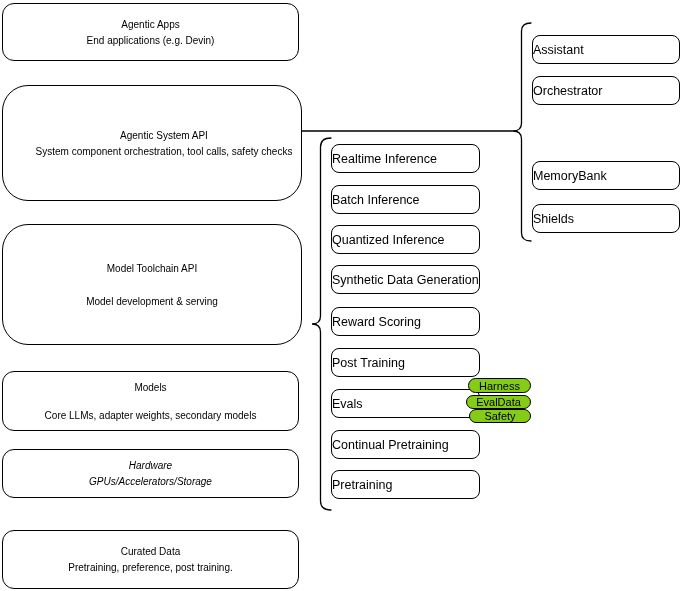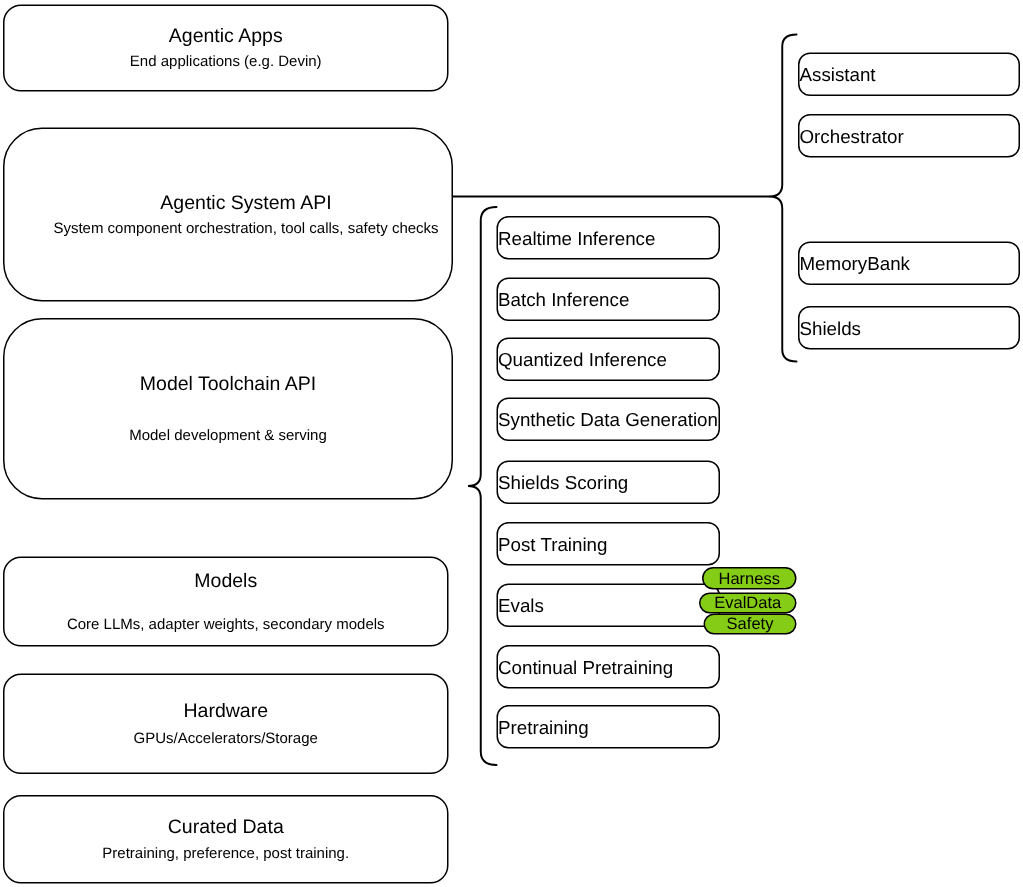--- a/index.html
+++ b/index.html
@@ -19,7 +19,7 @@
   }
   .lbox{left:2px;width:297px;border-radius:12px;gap:5px;}
   .lbox.big{width:300px;border-radius:26px;}
-  .lbox .title{font-size:13px;line-height:1.1;}
+  .lbox .title{font-size:10px;line-height:1.1;}
   .lbox .subtitle{font-size:10px;line-height:1.1;}
   .mbox{
     position:absolute;left:331px;width:149px;height:29px;box-sizing:border-box;

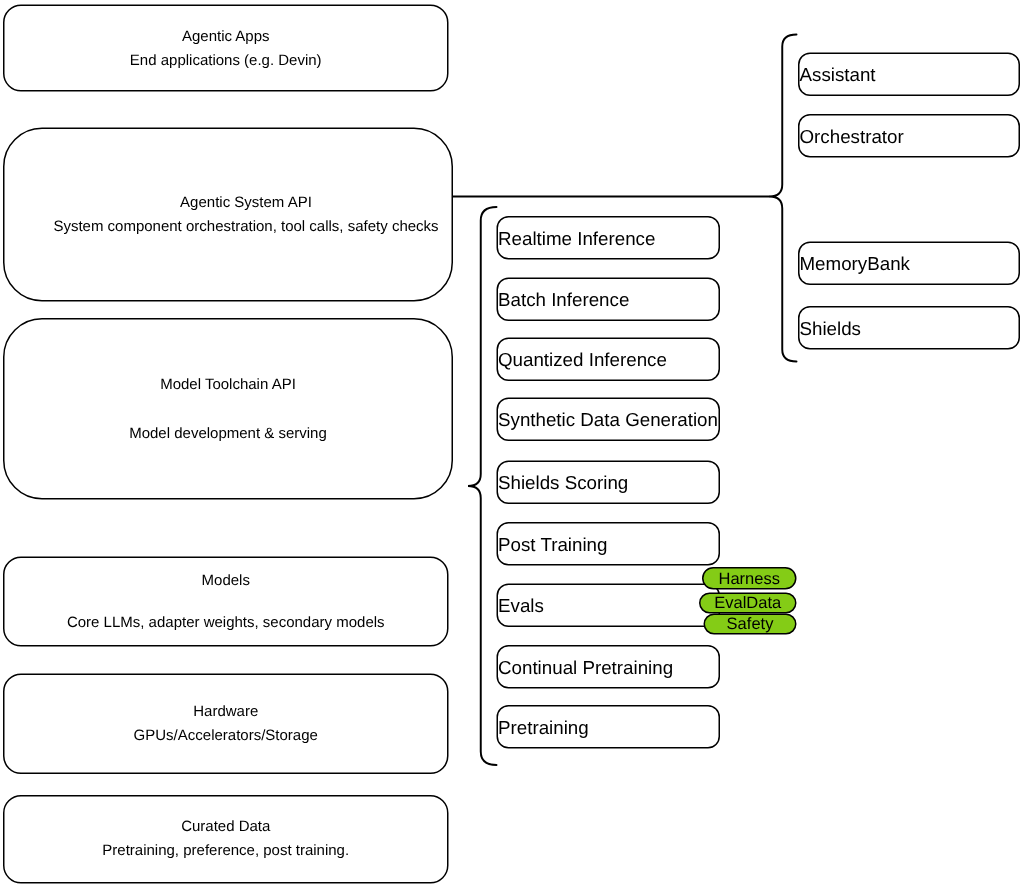--- a/index.html
+++ b/index.html
@@ -56,7 +56,7 @@
     <div class="title">Agentic System API</div>
     <div class="subtitle">System component orchestration, tool calls, safety checks</div>
   </div>
-  <div class="node lbox big" style="top:212px;height:121px;gap:22px;">
+  <div class="node lbox big" style="top:224px;height:121px;gap:22px;">
     <div class="title">Model Toolchain API</div>
     <div class="subtitle">Model development &amp; serving</div>
   </div>

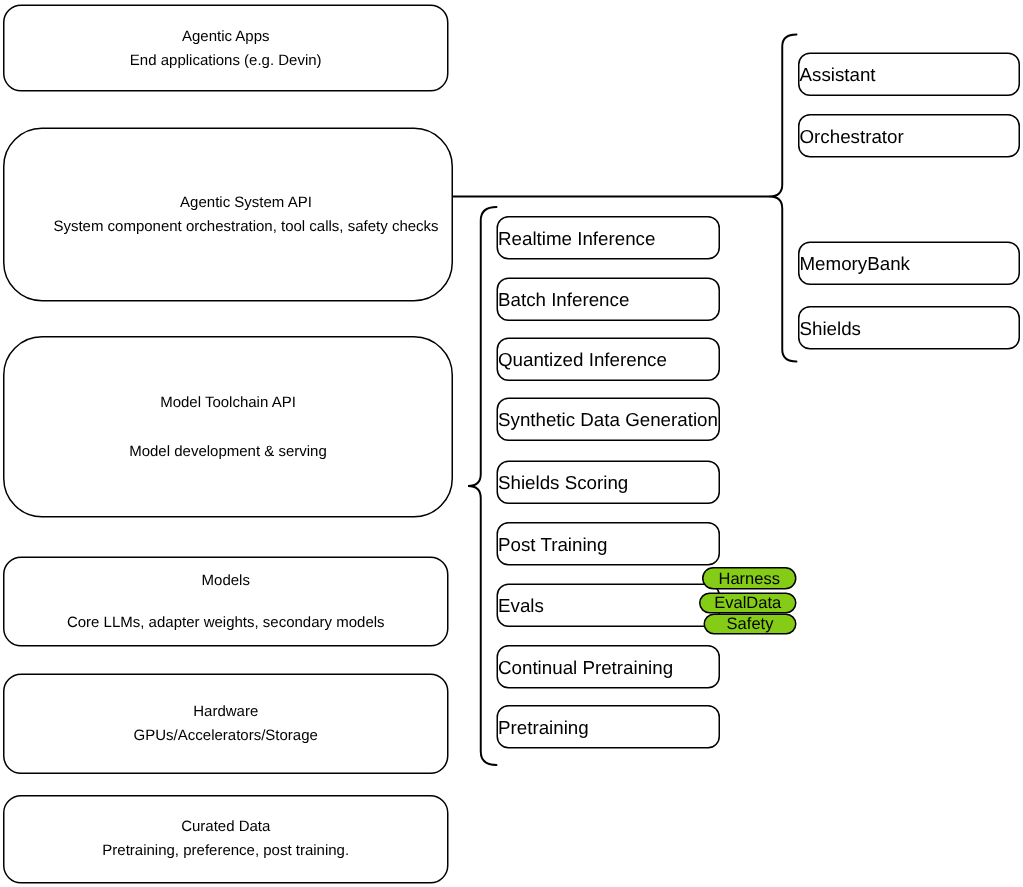--- a/index.html
+++ b/index.html
@@ -86,7 +86,7 @@
     <span>Synthetic Data Generation</span>
   </div>
   <div class="mbox" style="top:307px;">
-    <span>Shields Scoring</span>
+    <span>Reward Scoring</span>
   </div>
   <div class="mbox" style="top:389px;">
     <span>Evals</span>

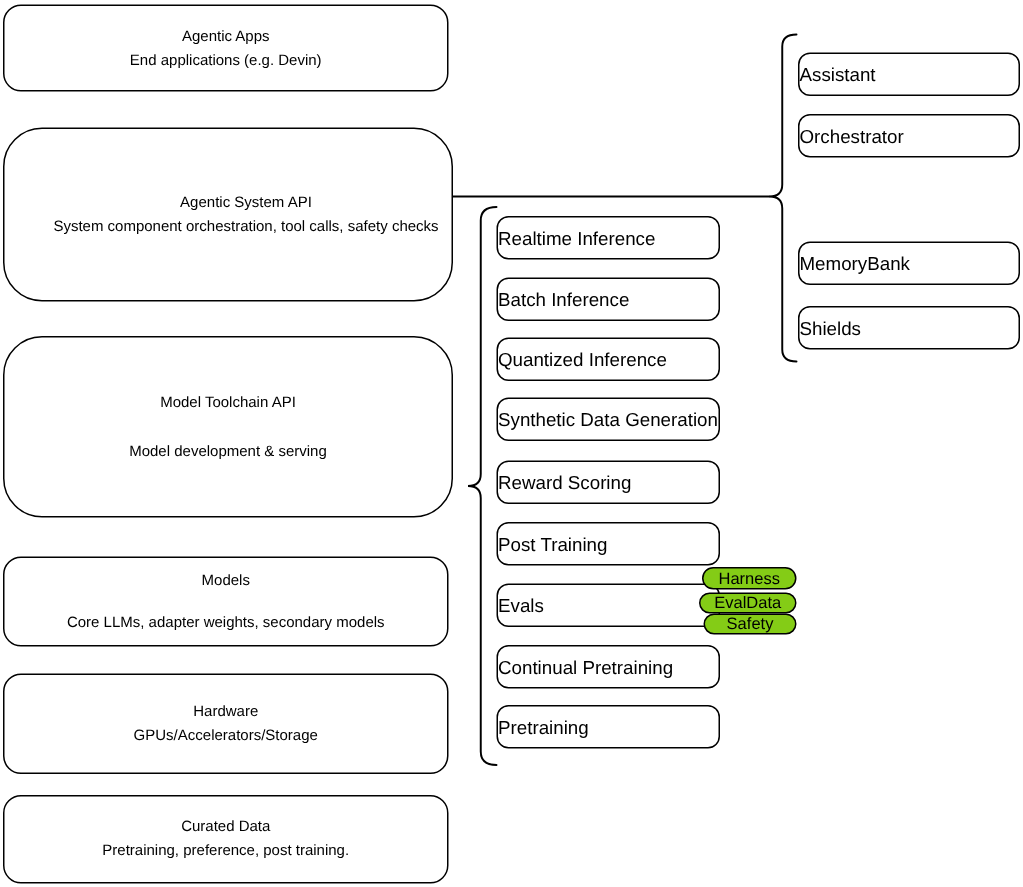--- a/index.html
+++ b/index.html
@@ -64,7 +64,7 @@
     <div class="title">Models</div>
     <div class="subtitle">Core LLMs, adapter weights, secondary models</div>
   </div>
-  <div class="node lbox" style="top:449px;height:67px;">
+  <div class="node lbox" style="top:449px;height:49px;font-style:italic;">
     <div class="title">Hardware</div>
     <div class="subtitle">GPUs/Accelerators/Storage</div>
   </div>

